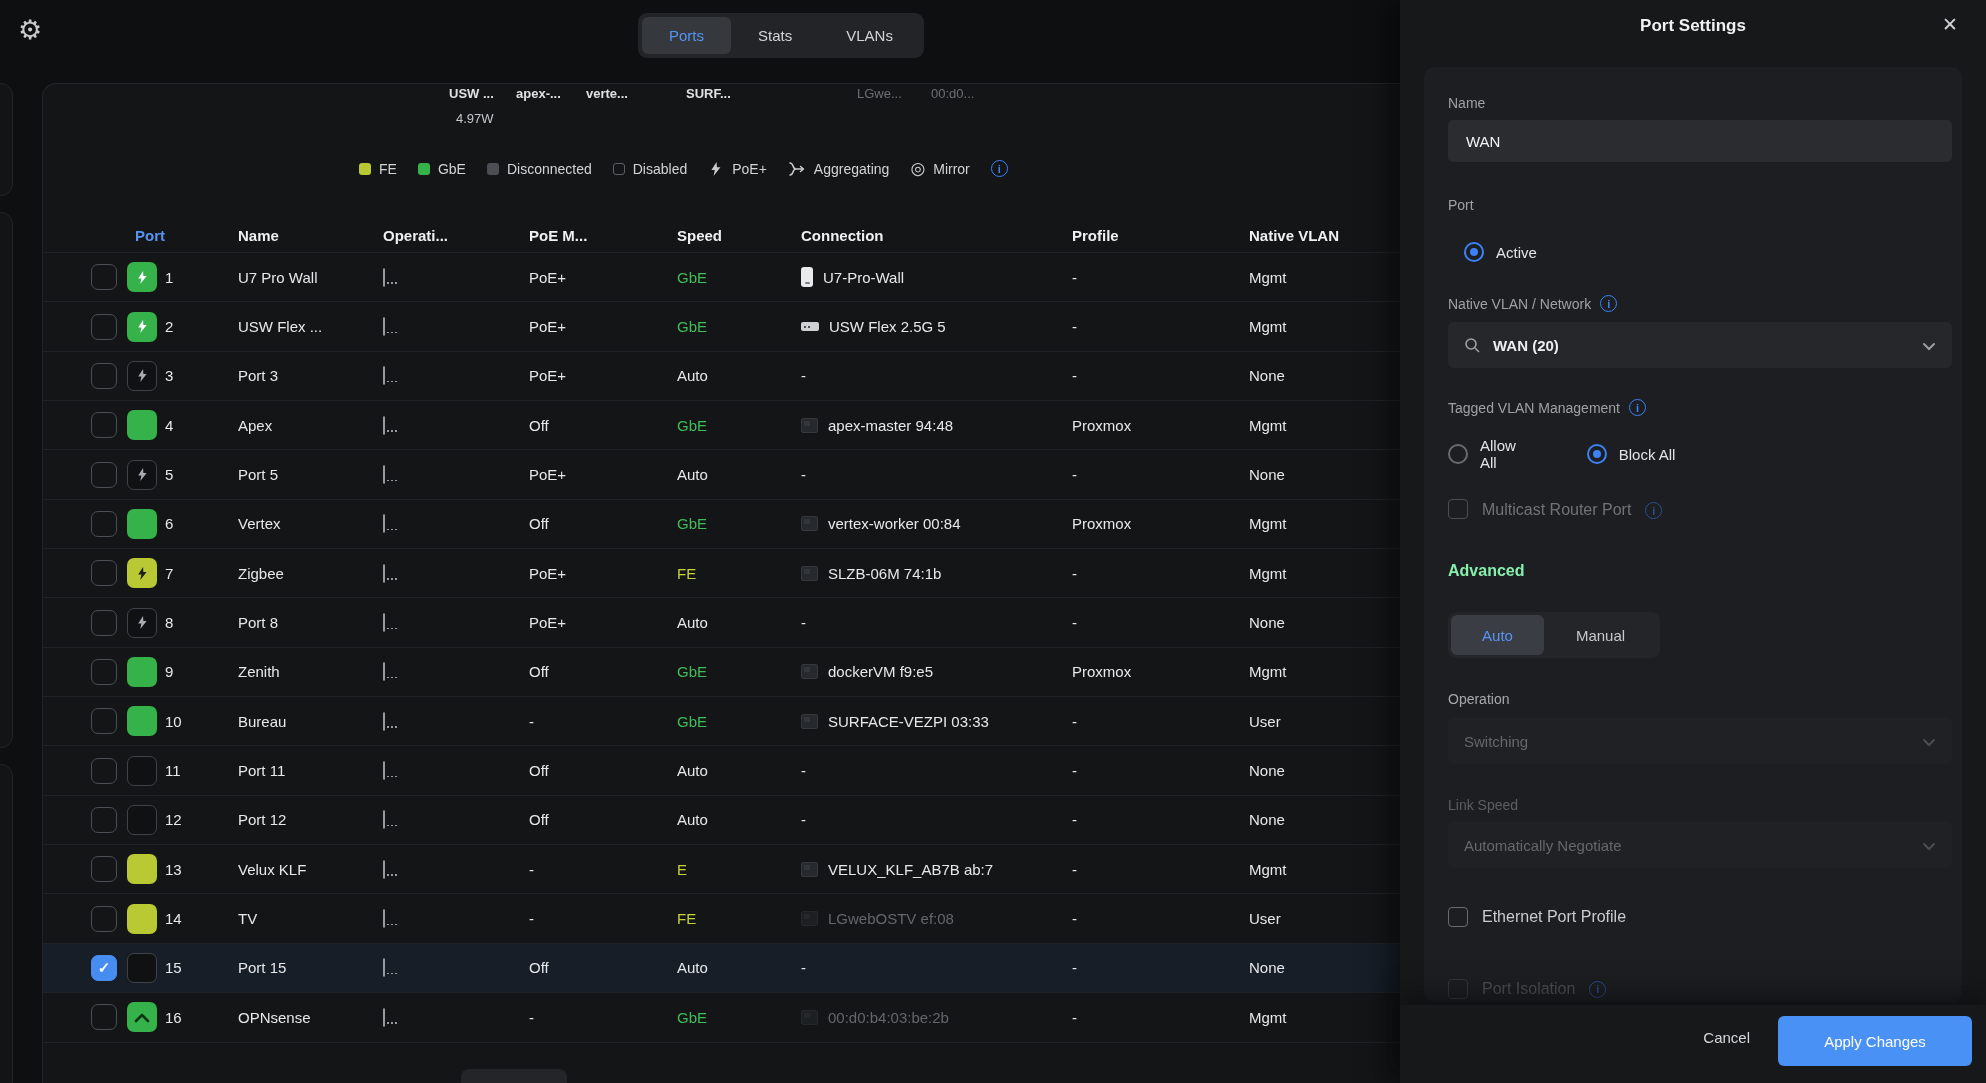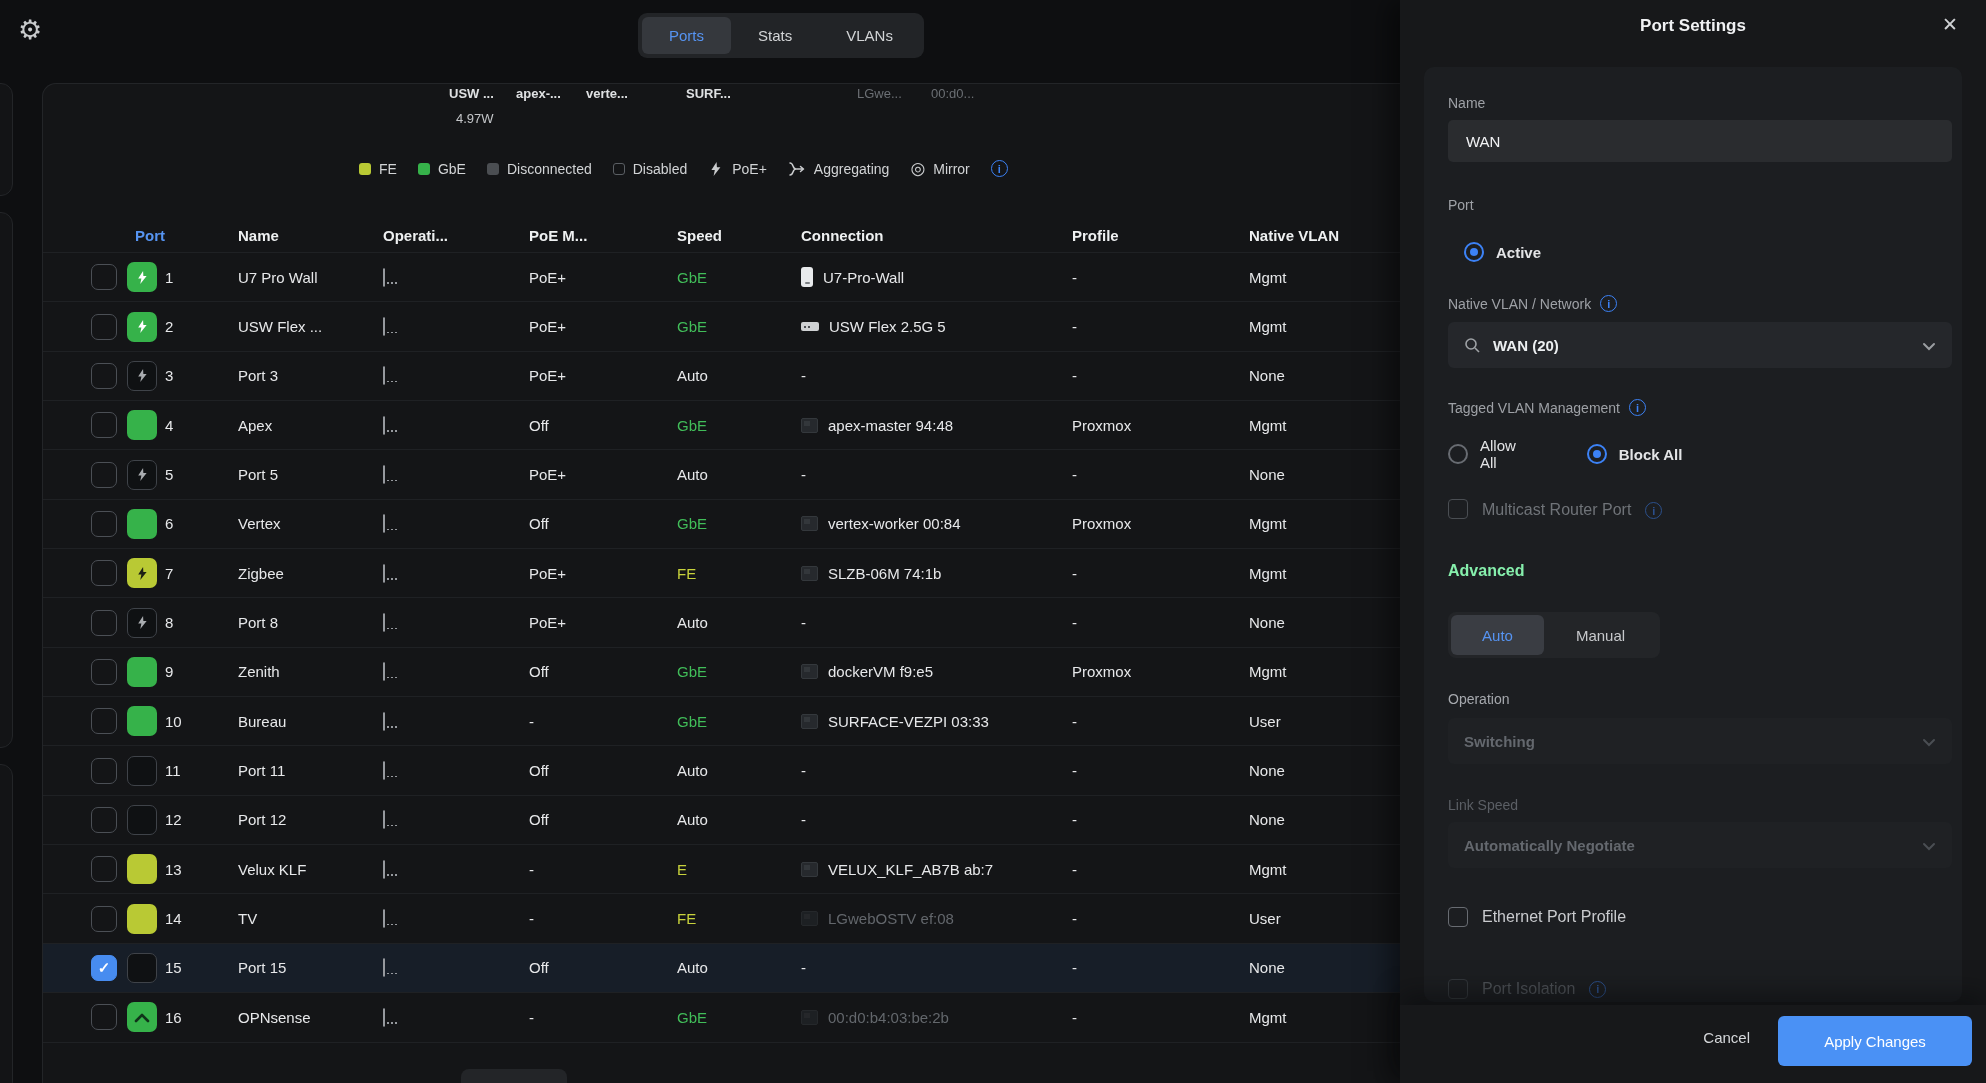--- a/index.html
+++ b/index.html
@@ -83,7 +83,7 @@
   .flabel { font-size:14px; color:#9ea1a6; display:flex; align-items:center; gap:9px; }
   .flabel.bright { color:#a6a9ae; } .flabel.dim2 { color:#5b5f65; }
   .tinput { left:24px; width:504px; height:42px; background:#2a2c2f; border-radius:5px; display:flex; align-items:center; padding:8px 18px; font-size:15px; color:#f2f3f5; }
-  .sel { left:24px; width:504px; height:46px; border-radius:6px; display:flex; align-items:center; padding:0 16px; font-size:15px; gap:12px;font-weight:bold; }
+  .sel { left:24px; width:504px; height:46px; border-radius:6px; display:flex; align-items:center; padding:0 16px; font-size:15px; gap:12px; }
   .sel.enabled { background:#25272b; color:#eceff1; font-weight:600; }
   .sel.disabled { background:#1f2124; color:#64686e; }
   .sel .chev { margin-left:auto; }

